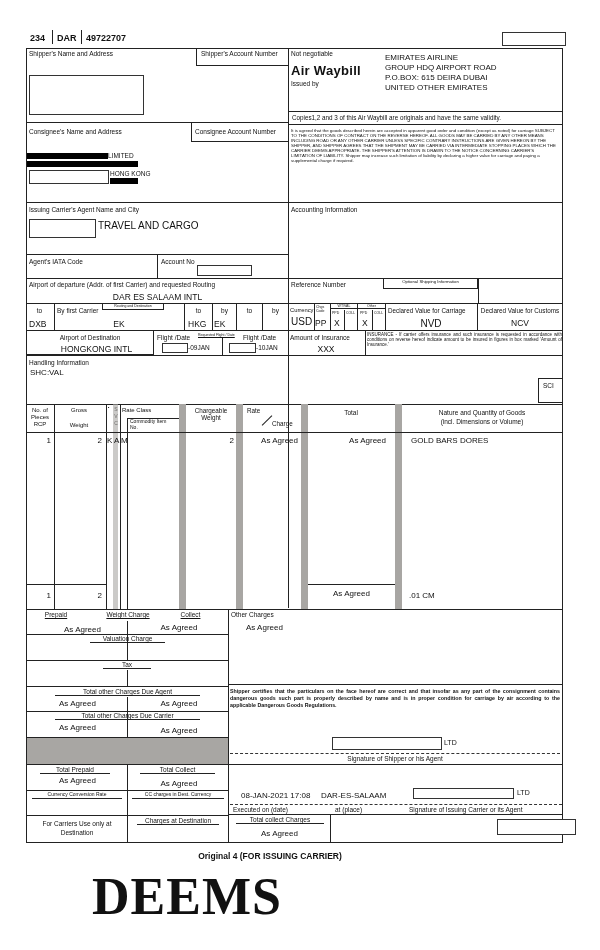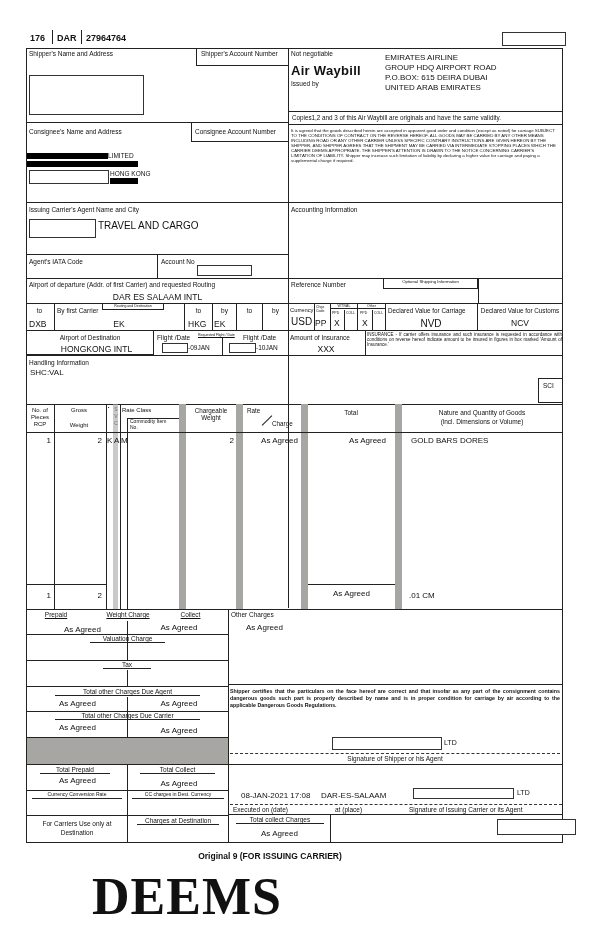--- a/index.html
+++ b/index.html
@@ -19,7 +19,7 @@
 </head>
 <body>
 
-<div class="abs val" style="left:30px;top:33px;font-weight:bold;font-size:9px">176</div>
+<div class="abs val" style="left:30px;top:33px;font-weight:bold;font-size:9px">234</div>
 <div class="abs" style="left:52px;top:30px;width:1px;height:14px;background:#222"></div>
 <div class="abs val" style="left:57px;top:33px;font-weight:bold;font-size:9px">DAR</div>
 <div class="abs" style="left:81px;top:30px;width:1px;height:14px;background:#222"></div>

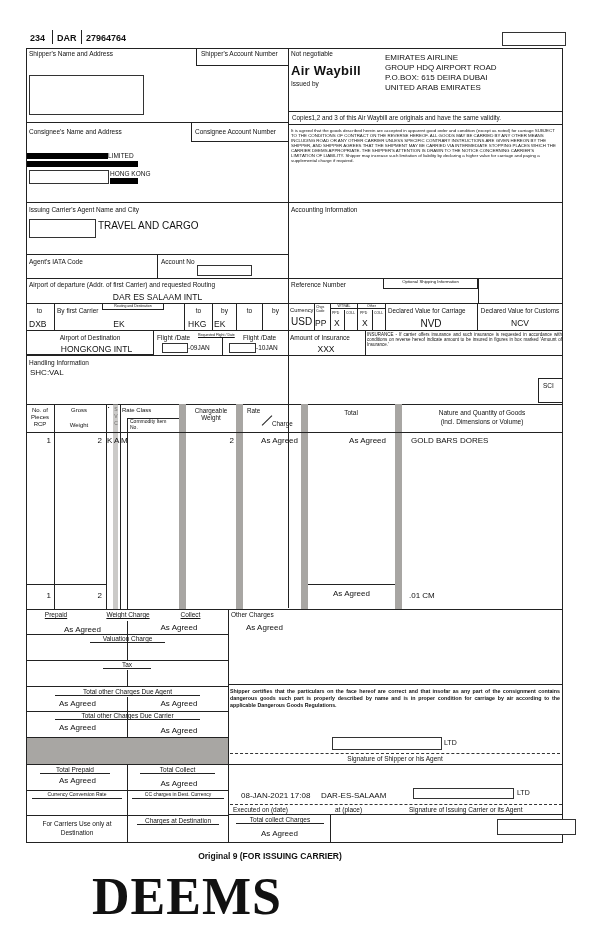--- a/index.html
+++ b/index.html
@@ -23,7 +23,7 @@
 <div class="abs" style="left:52px;top:30px;width:1px;height:14px;background:#222"></div>
 <div class="abs val" style="left:57px;top:33px;font-weight:bold;font-size:9px">DAR</div>
 <div class="abs" style="left:81px;top:30px;width:1px;height:14px;background:#222"></div>
-<div class="abs val" style="left:86px;top:33px;font-weight:bold;font-size:9px">27964764</div>
+<div class="abs val" style="left:86px;top:33px;font-weight:bold;font-size:9px">49722707</div>
 <div class="abs box" style="left:502px;top:32px;width:64px;height:14px"></div>
 
 <div class="abs b" style="left:26px;top:48px;width:537px;height:795px"></div>

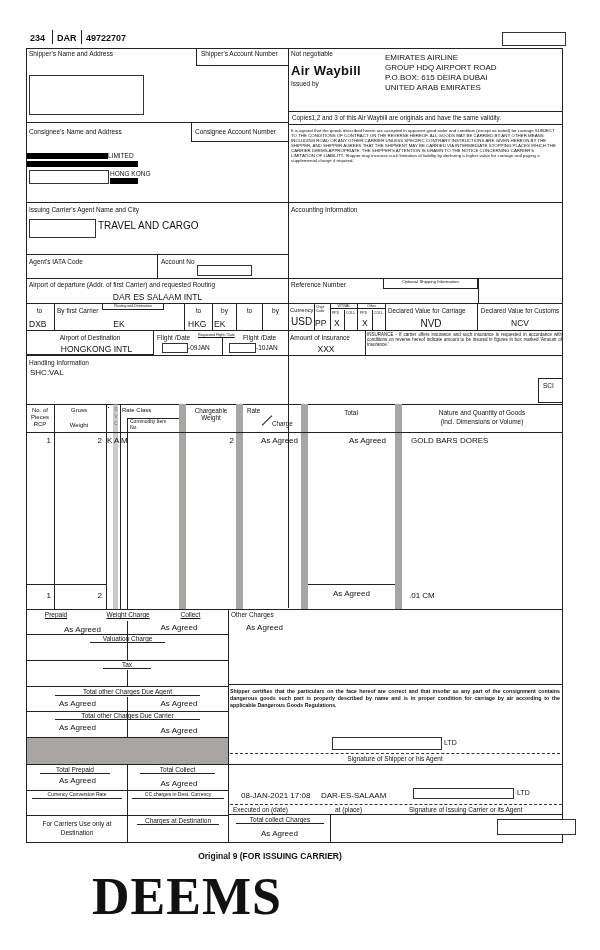--- a/index.html
+++ b/index.html
@@ -42,7 +42,7 @@
   <div>EMIRATES AIRLINE</div>
   <div>GROUP HDQ AIRPORT ROAD</div>
   <div>P.O.BOX: 615 DEIRA DUBAI</div>
-  <div>UNITED ARAB EMIRATES</div>
+  <div>UNITED OTHER EMIRATES</div>
 </div>
 <div class="abs" style="left:288px;top:111px;width:275px;height:1px;background:#222"></div>
 <div class="abs lbl" style="left:292px;top:114px;font-size:6.3px">Copies1,2 and 3 of this Air Waybill are originals and have the same validity.</div>

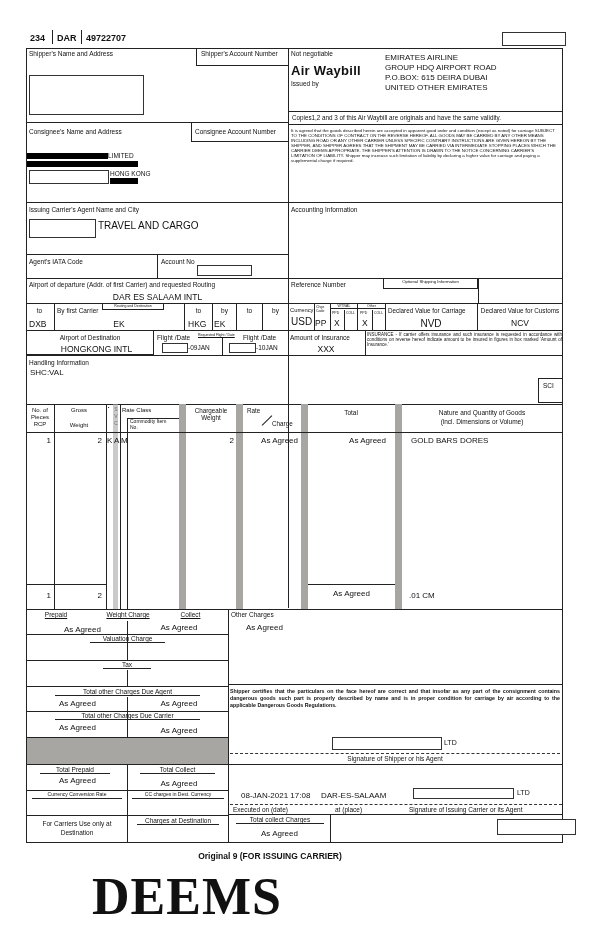--- a/index.html
+++ b/index.html
@@ -251,7 +251,7 @@
 <div class="abs c" style="left:228px;top:829px;width:103px;font-size:8px">As Agreed</div>
 <div class="abs box" style="left:497px;top:819px;width:79px;height:16px"></div>
 
-<div class="abs c" style="left:0;top:851px;width:540px;font-size:8.5px;font-weight:bold">Original 9 (FOR ISSUING CARRIER)</div>
+<div class="abs c" style="left:0;top:851px;width:540px;font-size:8.5px;font-weight:bold">Original 4 (FOR ISSUING CARRIER)</div>
 <div class="abs" style="left:92px;top:867px;font-family:'Liberation Serif',serif;font-weight:bold;font-size:52px;letter-spacing:1px;line-height:60px">DEEMS</div>
 
 </body></html>

